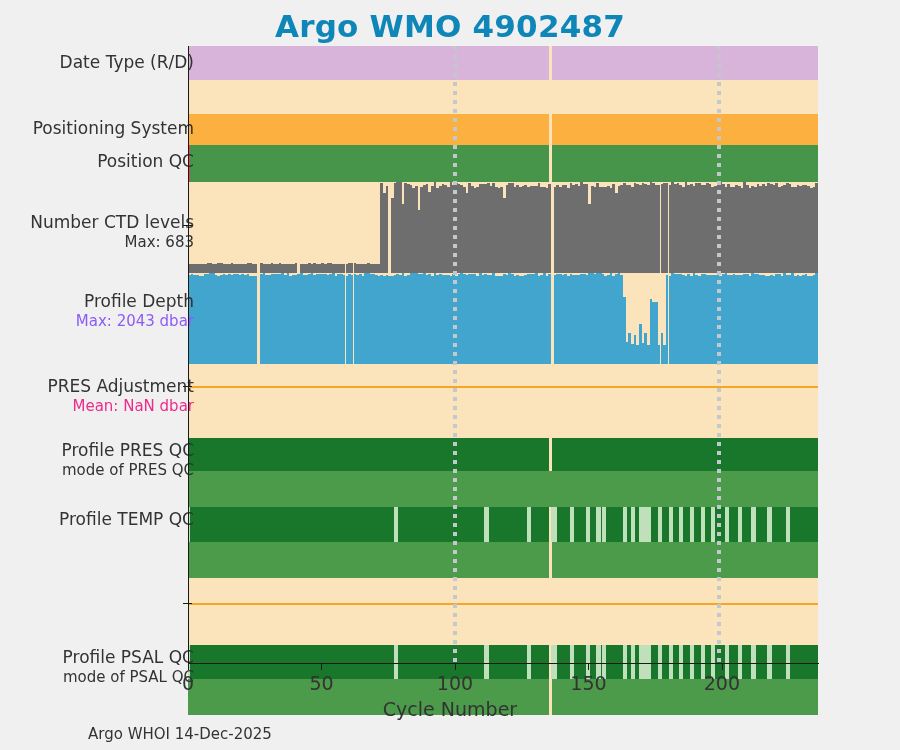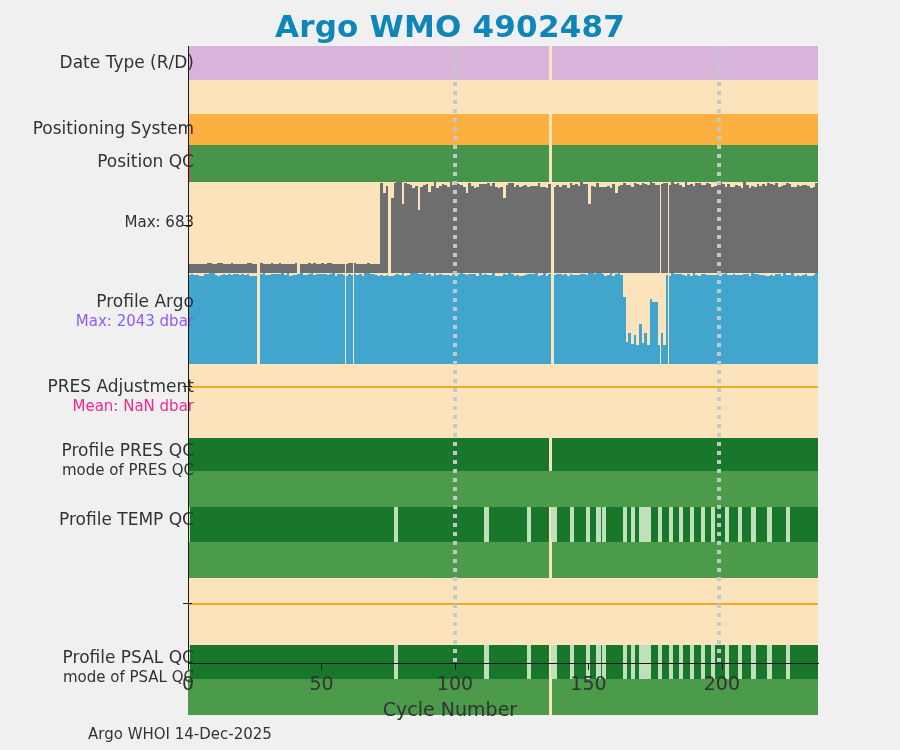--- a/index.html
+++ b/index.html
@@ -666,7 +666,7 @@
 <div class="lbl" style="top: 52px;"><span>Date Type (R/D)</span></div>
 <div class="lbl" style="top: 118px;"><span>Positioning System</span></div>
 <div class="lbl" style="top: 151px;"><span>Position QC</span></div>
-<div class="lbl" style="top: 212px;"><span class="sub">Max: 683</span></div>
+<div class="lbl" style="top: 212px;"><span>Number CTD levels</span><span class="sub">Max: 683</span></div>
 <div class="lbl" style="top: 291px;"><span>Profile Argo</span><span class="sub cyan">Max: 2043 dbar</span></div>
 <div class="lbl" style="top: 376px;"><span>PRES Adjustment</span><span class="sub pink">Mean:  NaN dbar</span></div>
 <div class="lbl" style="top: 440px;"><span>Profile PRES QC</span><span class="sub">mode of PRES QC</span></div>

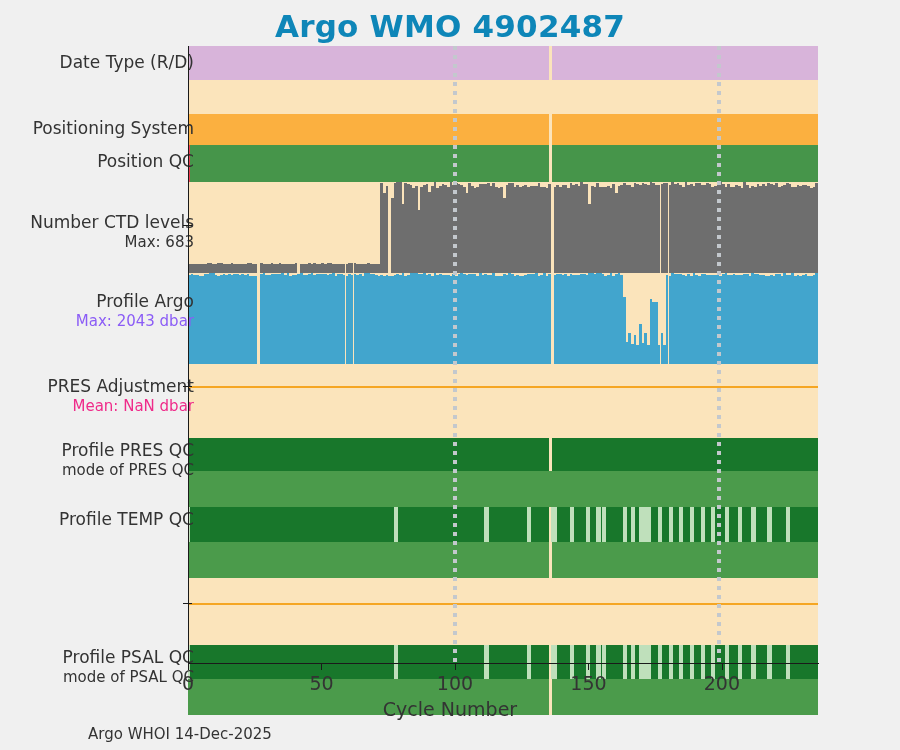--- a/index.html
+++ b/index.html
@@ -667,7 +667,7 @@
 <div class="lbl" style="top: 118px;"><span>Positioning System</span></div>
 <div class="lbl" style="top: 151px;"><span>Position QC</span></div>
 <div class="lbl" style="top: 212px;"><span>Number CTD levels</span><span class="sub">Max: 683</span></div>
-<div class="lbl" style="top: 291px;"><span>Profile Argo</span><span class="sub cyan">Max: 2043 dbar</span></div>
+<div class="lbl" style="top: 291px;"><span>Profile Depth</span><span class="sub cyan">Max: 2043 dbar</span></div>
 <div class="lbl" style="top: 376px;"><span>PRES Adjustment</span><span class="sub pink">Mean:  NaN dbar</span></div>
 <div class="lbl" style="top: 440px;"><span>Profile PRES QC</span><span class="sub">mode of PRES QC</span></div>
 <div class="lbl" style="top: 509px;"><span>Profile TEMP QC</span></div>

